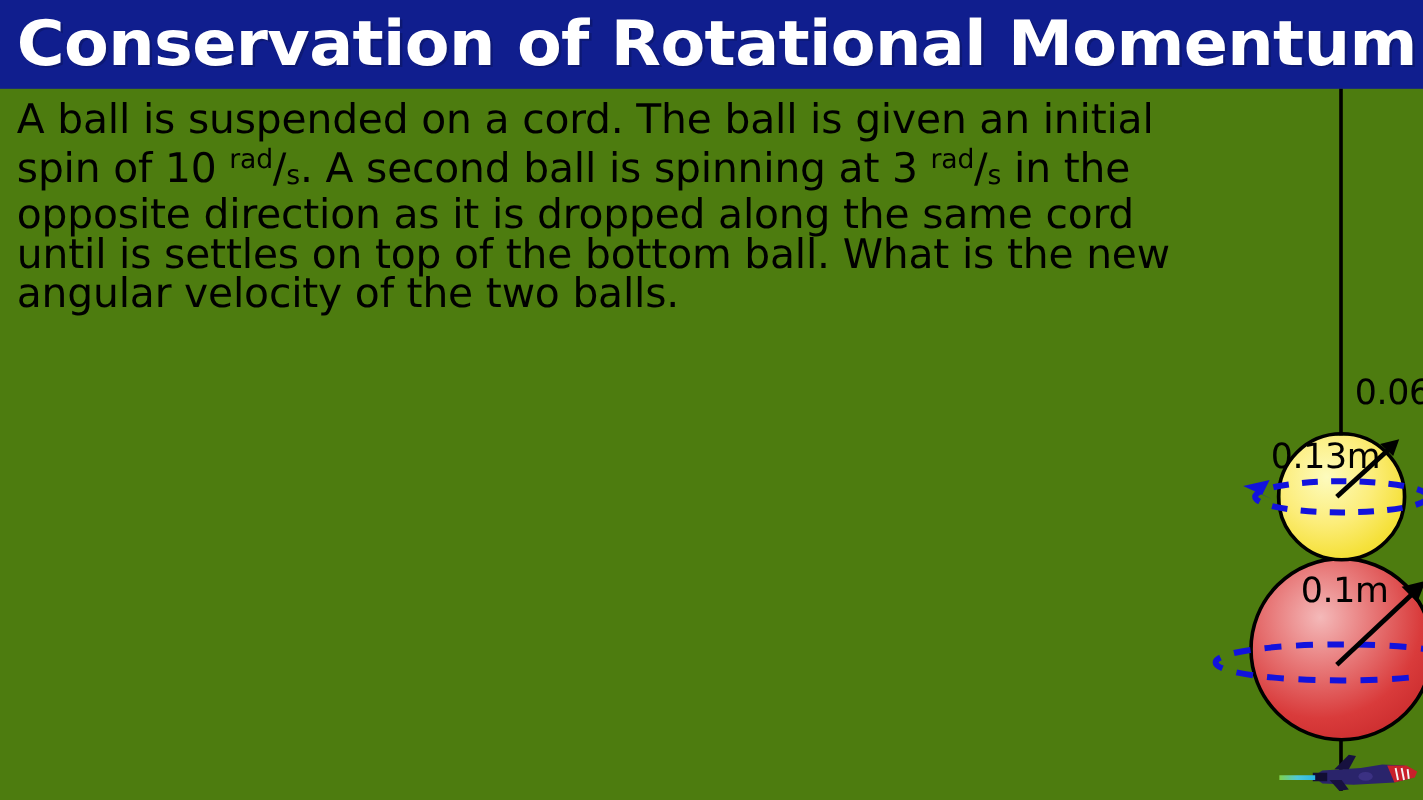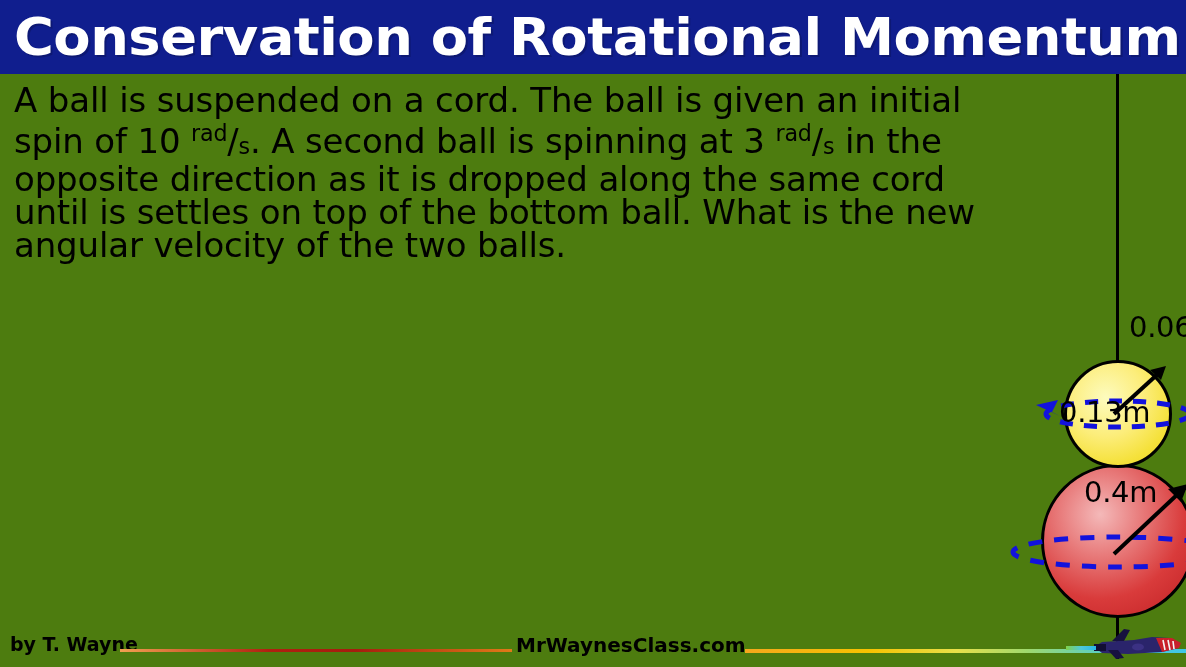--- a/index.html
+++ b/index.html
@@ -126,7 +126,7 @@
     letter-spacing: -0.3px;
   }
   #label-mass-top   { left: 145px; top: 250px; }
-  #label-radius-top { left: 75px;  top: 303px; margin-top: 32px; }
+  #label-radius-top { left: 75px;  top: 303px; }
   #label-radius-bot { left: 100px; top: 415px; }
   #label-mass-bot   { left: 85px;  top: 500px; }
 

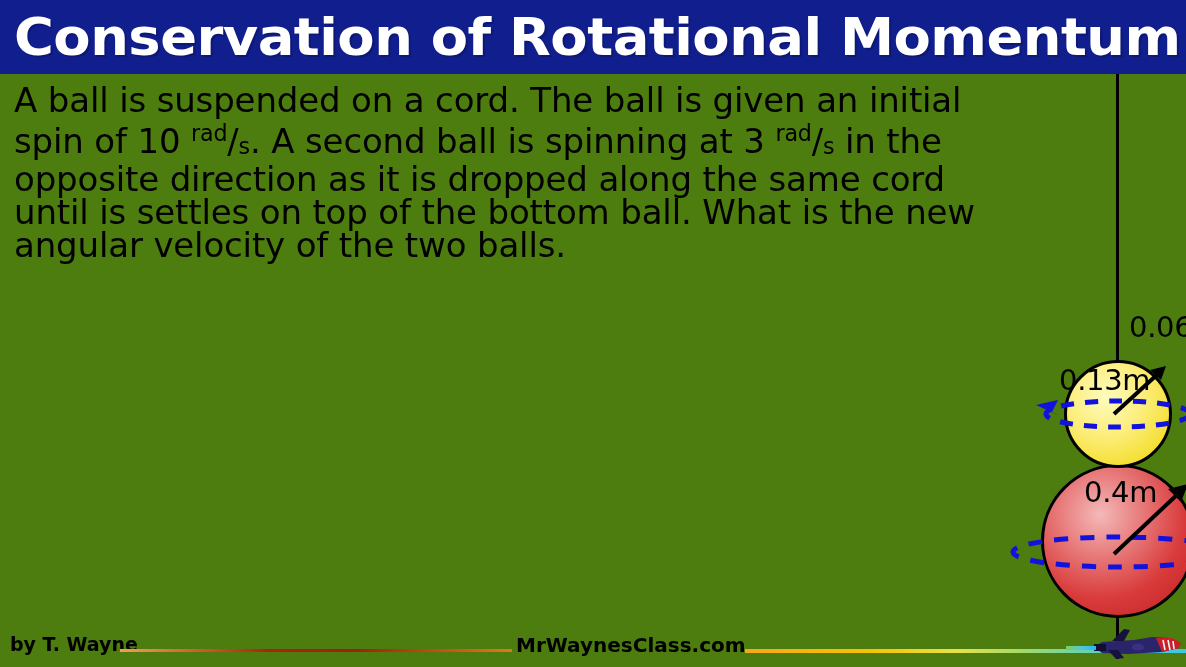--- a/index.html
+++ b/index.html
@@ -228,7 +228,7 @@
 
     <div class="diagram-label" id="label-mass-top">0.065kg</div>
     <div class="diagram-label" id="label-radius-top">0.13m</div>
-    <div class="diagram-label" id="label-radius-bot">0.4m</div>
+    <div class="diagram-label" id="label-radius-bot">0.1m</div>
   </div>
 
   <div id="footer">

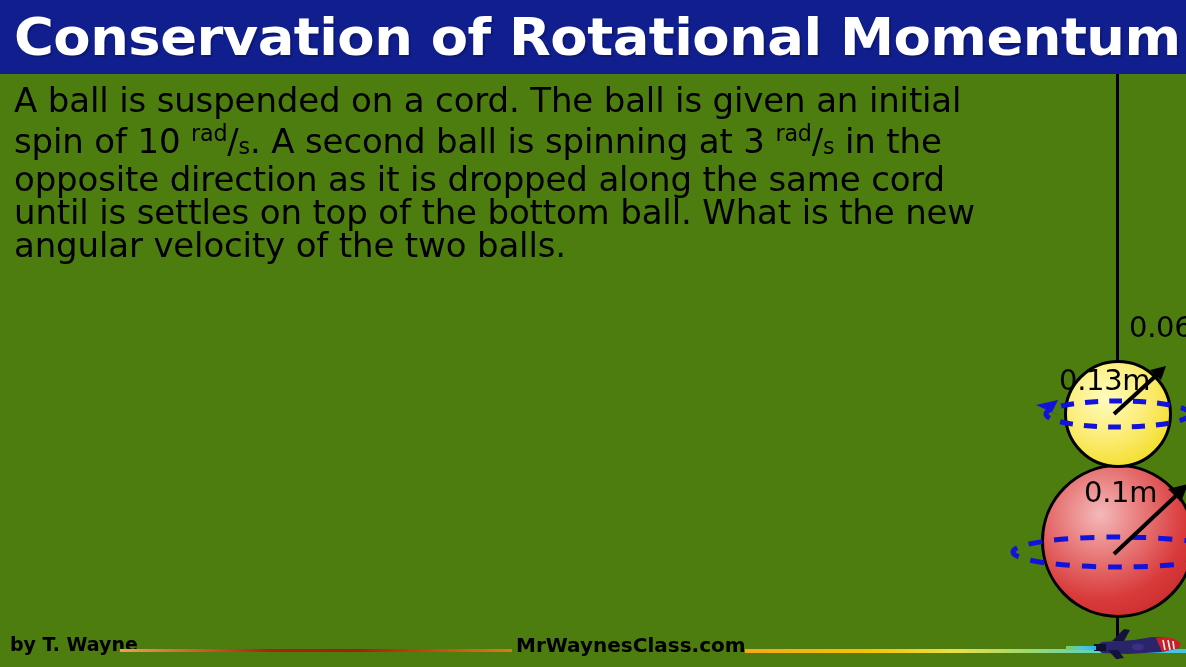--- a/index.html
+++ b/index.html
@@ -231,12 +231,6 @@
     <div class="diagram-label" id="label-radius-bot">0.1m</div>
   </div>
 
-  <div id="footer">
-    <div id="byline">by T. Wayne</div>
-    <div id="rule-left"></div>
-    <div id="site">MrWaynesClass.com</div>
-    <div id="rule-right"></div>
-  </div>
 
   <svg id="jet" width="118" height="34" viewBox="0 0 118 34">
     <path d="M 28 19 L 36 14 L 68 12 L 86 9 L 104 10 L 114 15 L 112 20 L 96 24 L 62 26 L 36 25 Z" fill="#2A246B"></path>

